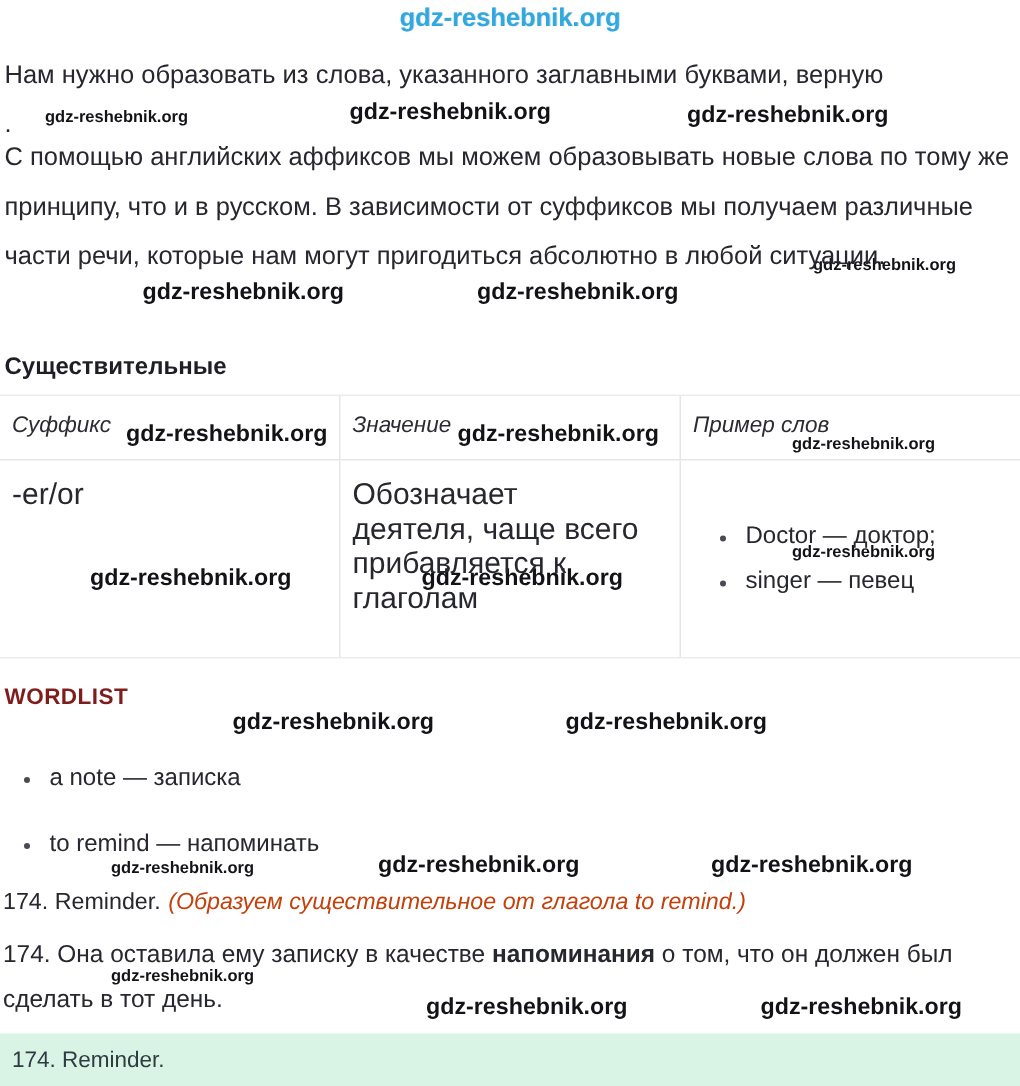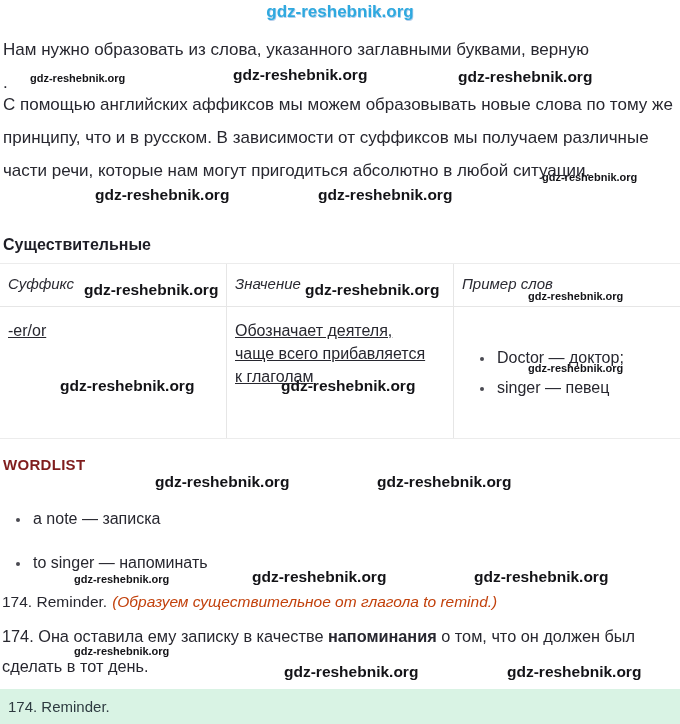--- a/index.html
+++ b/index.html
@@ -33,7 +33,7 @@
     border-top:1px solid #ececec; border-bottom:1px solid #ececec;
   }
   .th { font-style:italic; font-size:15px; padding:11px 8px 0 8px; border-bottom:1px solid #e6e6e6; color:#2b2b33; }
-  .td { font-size:16px; padding:12px 22px 0 8px; line-height:23px;text-decoration:underline; }
+  .td { font-size:20px; padding:12px 22px 0 8px; line-height:23px; }
   .bR { border-right:1px solid #e6e6e6; }
   .examples { display:flex; flex-direction:column; justify-content:center; gap:12px; padding:0 8px 0 26px; font-size:16px; }
   .ex-item { display:flex; align-items:flex-start; }

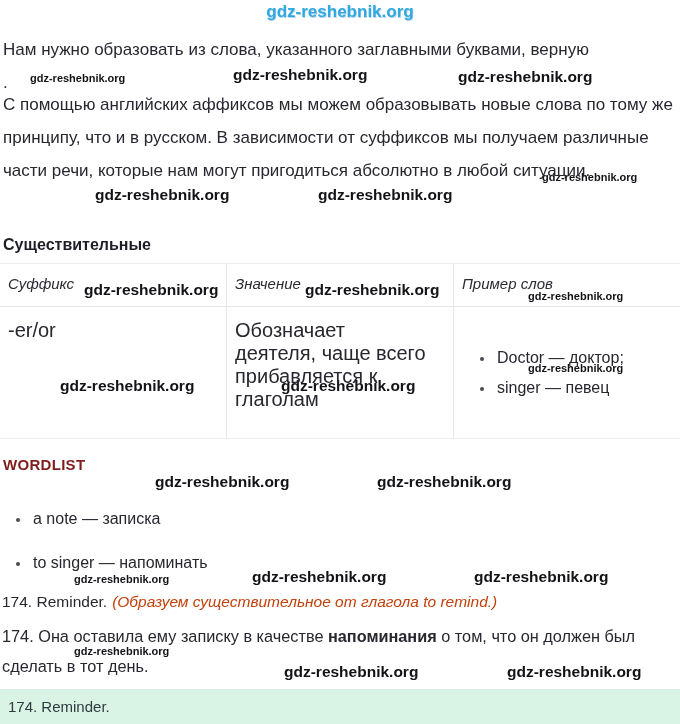--- a/index.html
+++ b/index.html
@@ -123,7 +123,7 @@
   </div>
   <div class="wl-item wl-2">
     <span class="dot"></span>
-    <span>to singer — напоминать</span>
+    <span>to remind — напоминать</span>
   </div>
 
   <div class="task-line">

